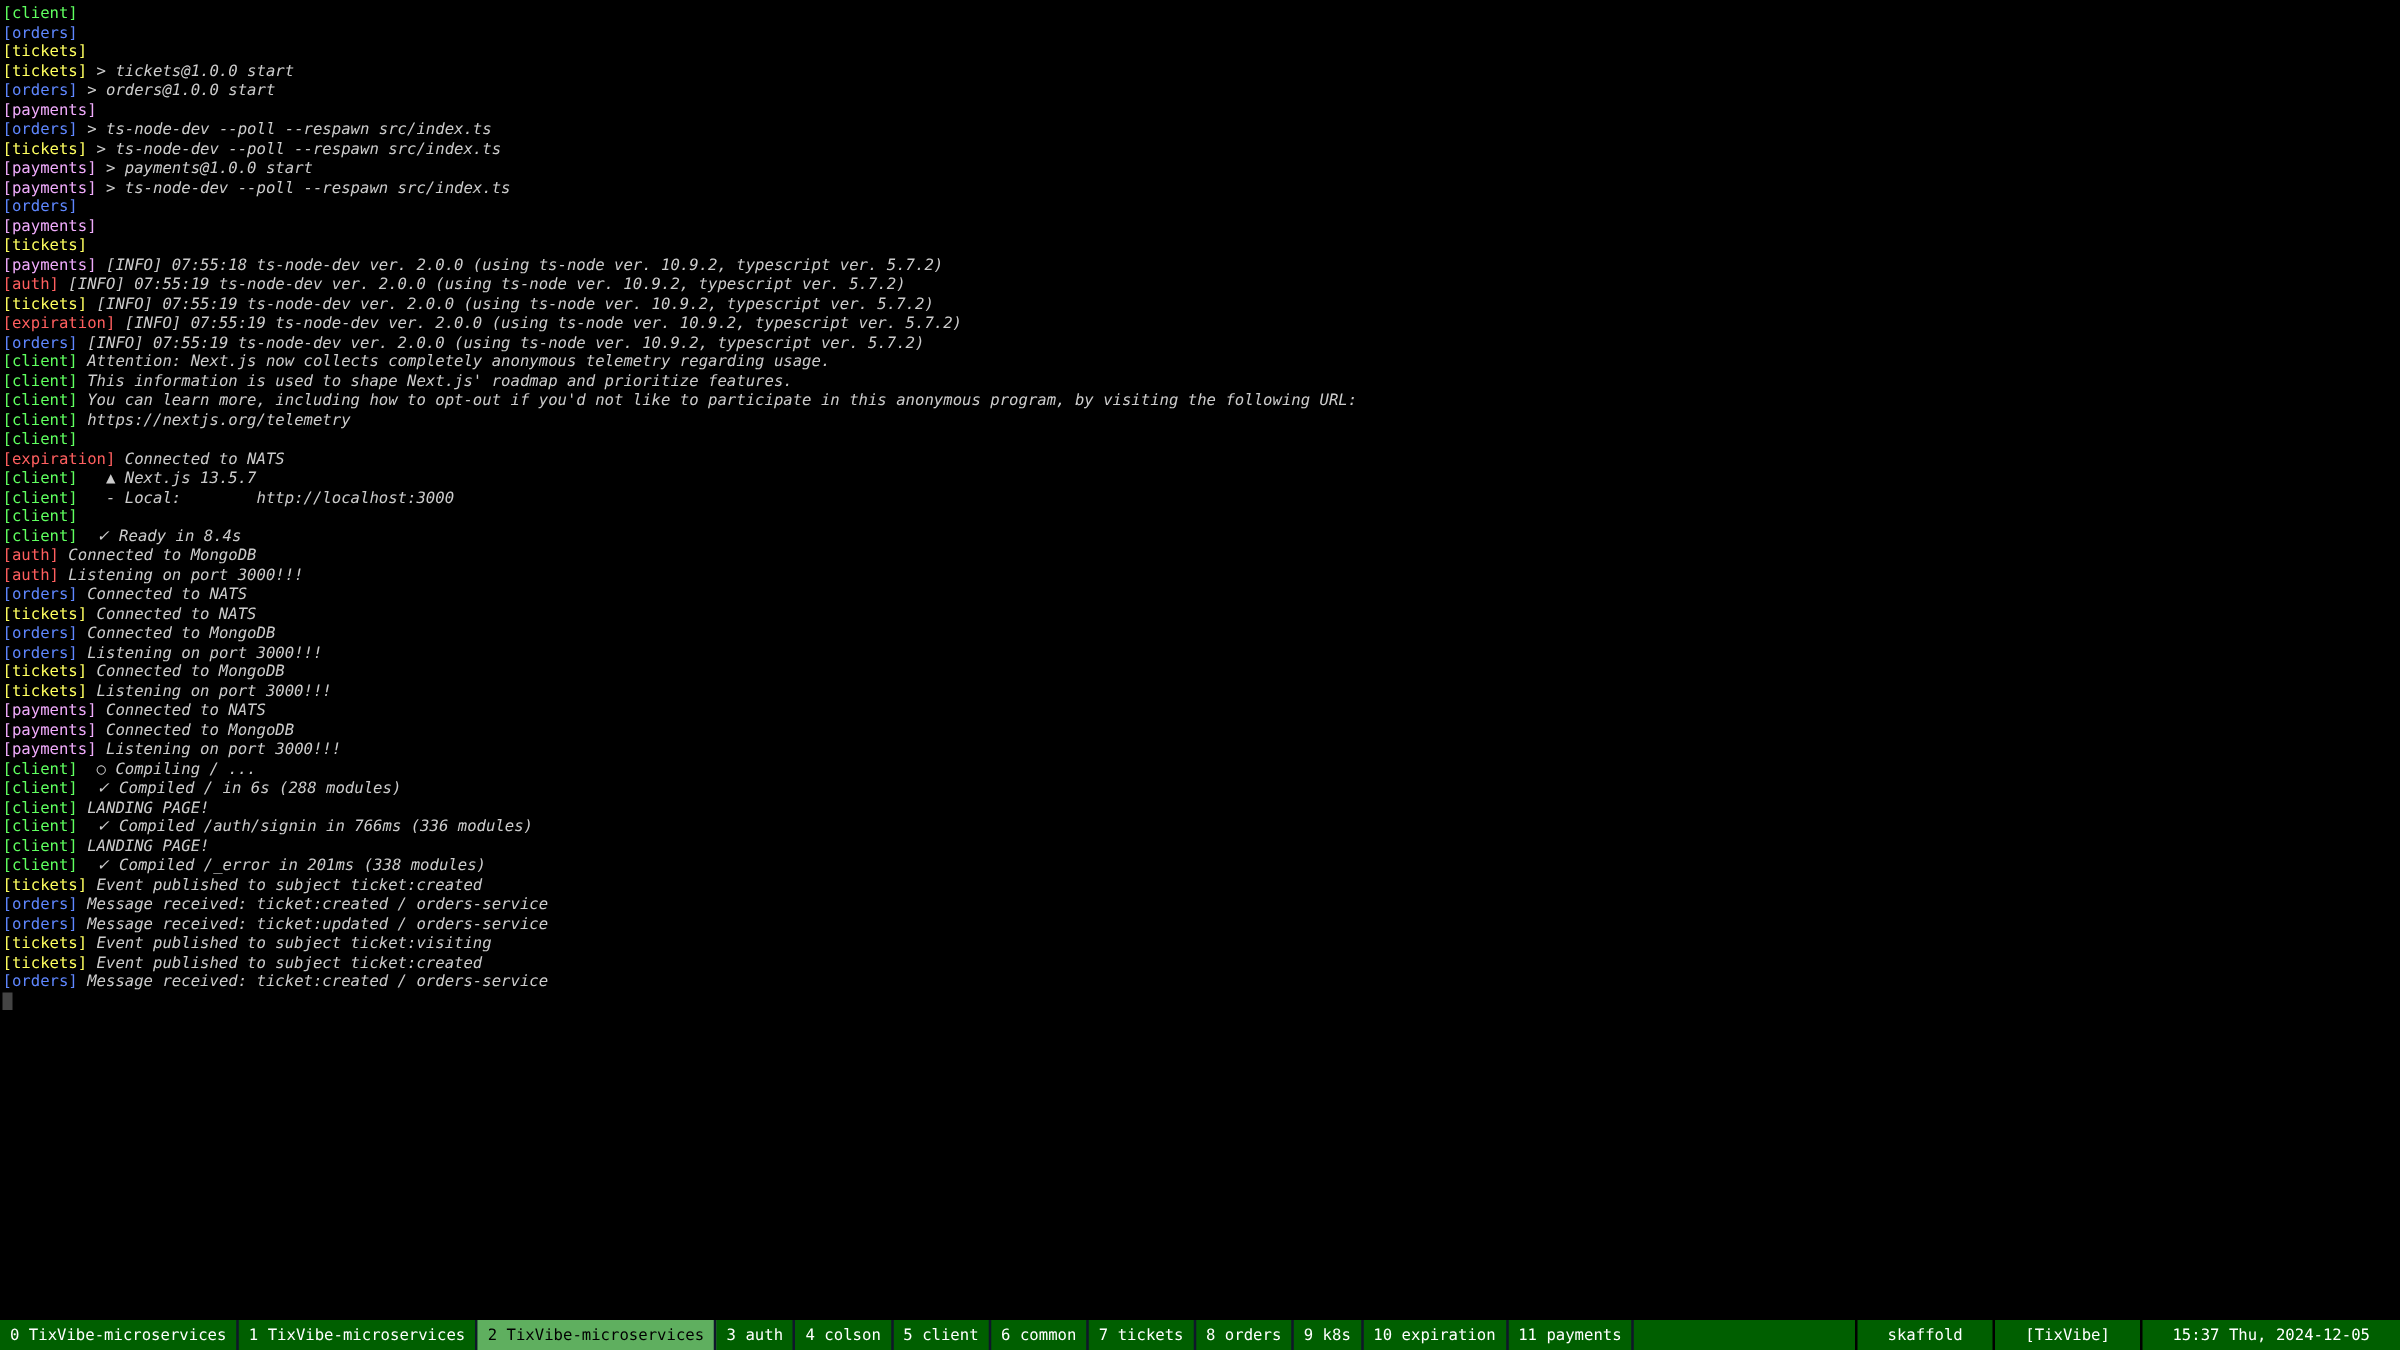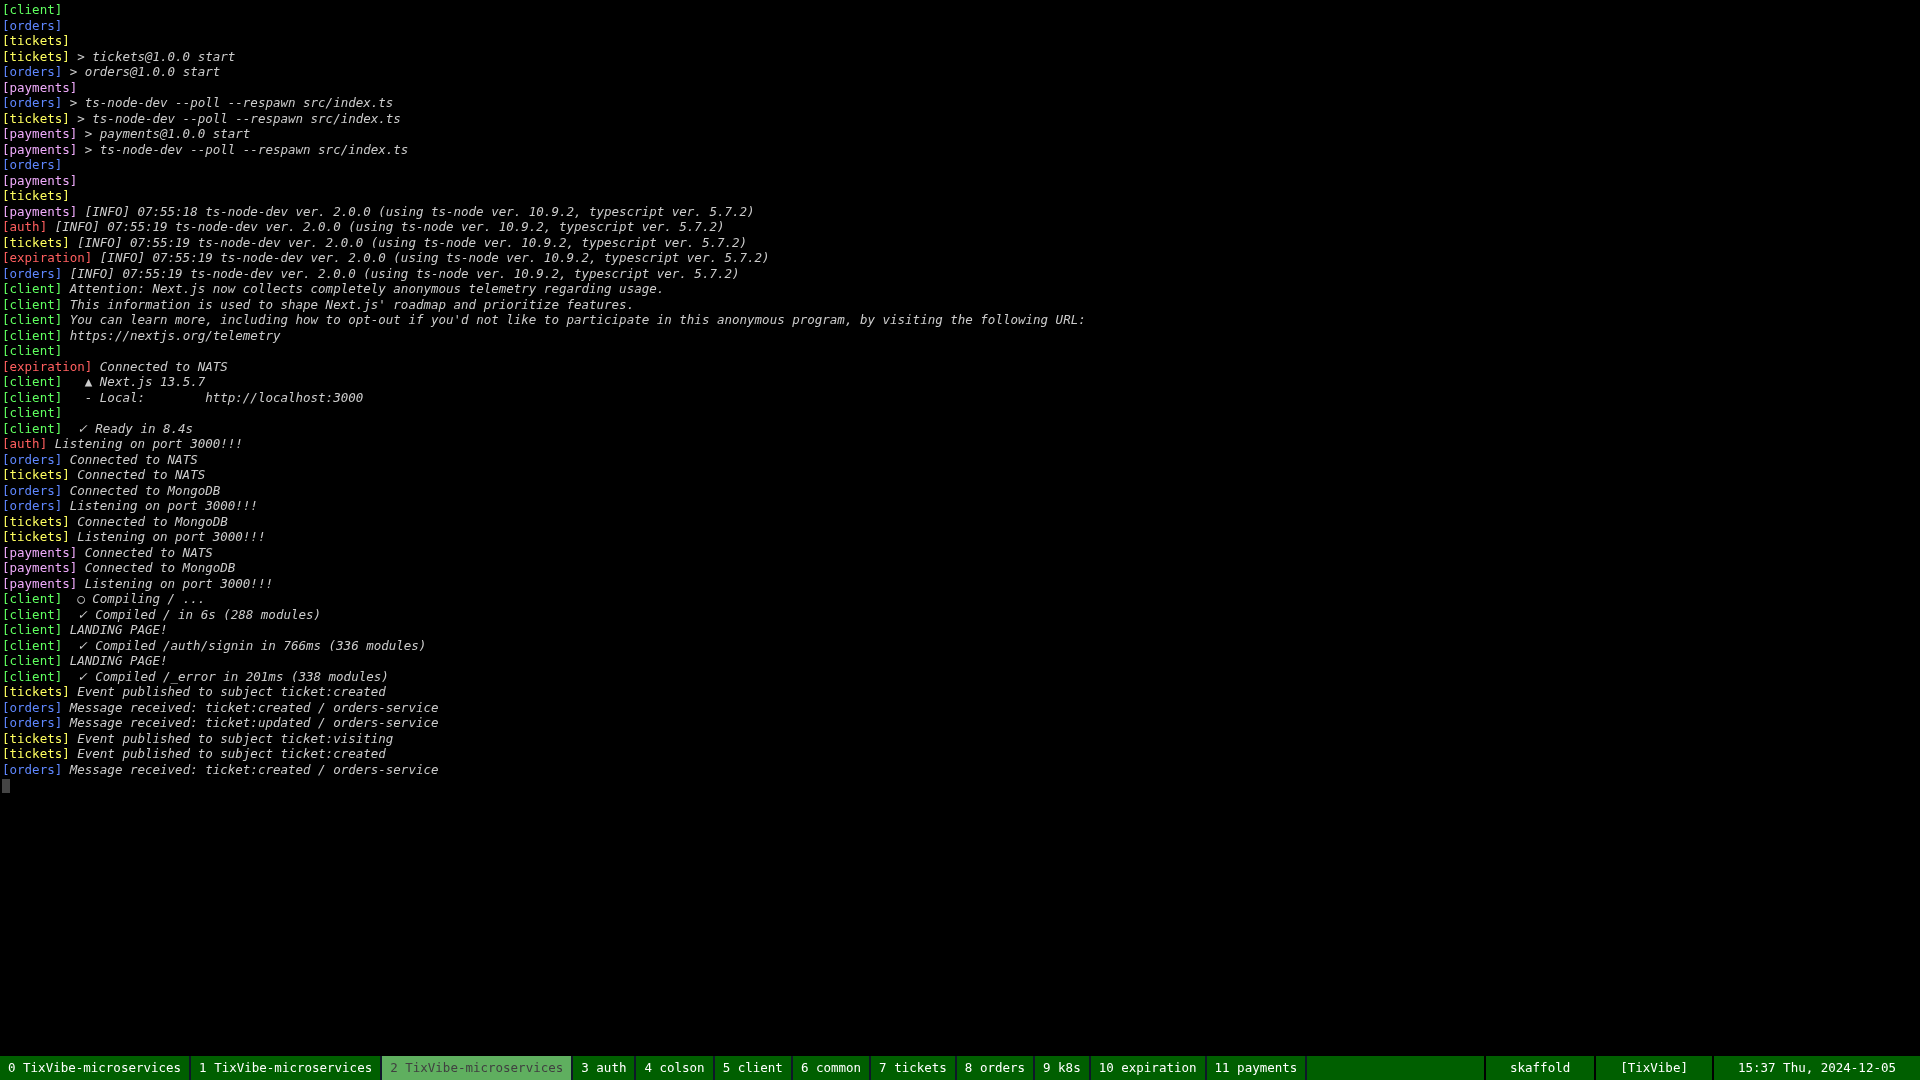--- a/index.html
+++ b/index.html
@@ -110,6 +110,7 @@
     <div class="line"><span class="tag-client">[client]</span><span class="msg">   - Local:        http://localhost:3000</span></div>
     <div class="line"><span class="tag-client">[client]</span><span class="msg"> </span></div>
     <div class="line"><span class="tag-client">[client]</span><span class="msg">  ✓ Ready in 8.4s</span></div>
+    <div class="line"><span class="tag-auth">[auth]</span><span class="msg"> Connected to MongoDB</span></div>
     <div class="line"><span class="tag-auth">[auth]</span><span class="msg"> Listening on port 3000!!!</span></div>
     <div class="line"><span class="tag-orders">[orders]</span><span class="msg"> Connected to NATS</span></div>
     <div class="line"><span class="tag-tickets">[tickets]</span><span class="msg"> Connected to NATS</span></div>

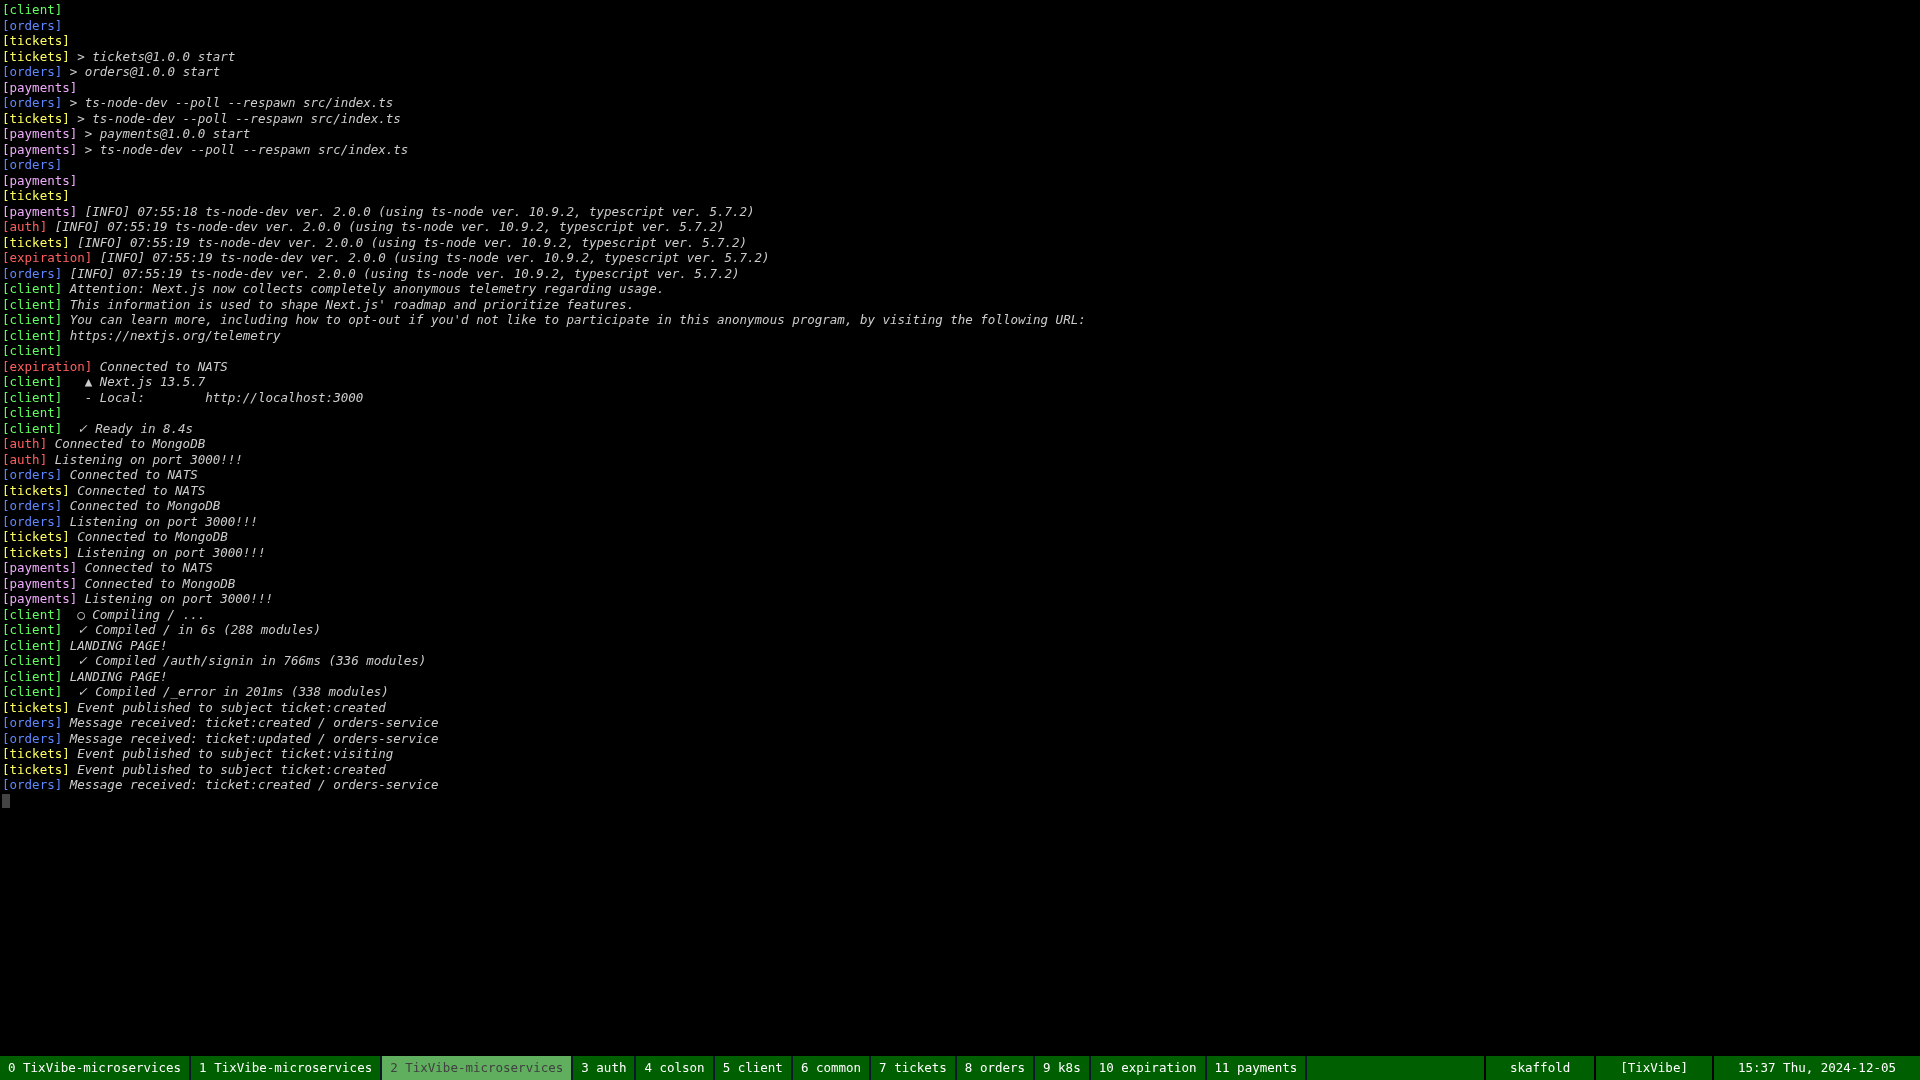--- a/index.html
+++ b/index.html
@@ -64,7 +64,7 @@
   }
   .sb-window.active {
     background: #5faf5f;
-    color: #404040;
+    color: #000000;
   }
   .sb-spacer {
     flex: 1;

